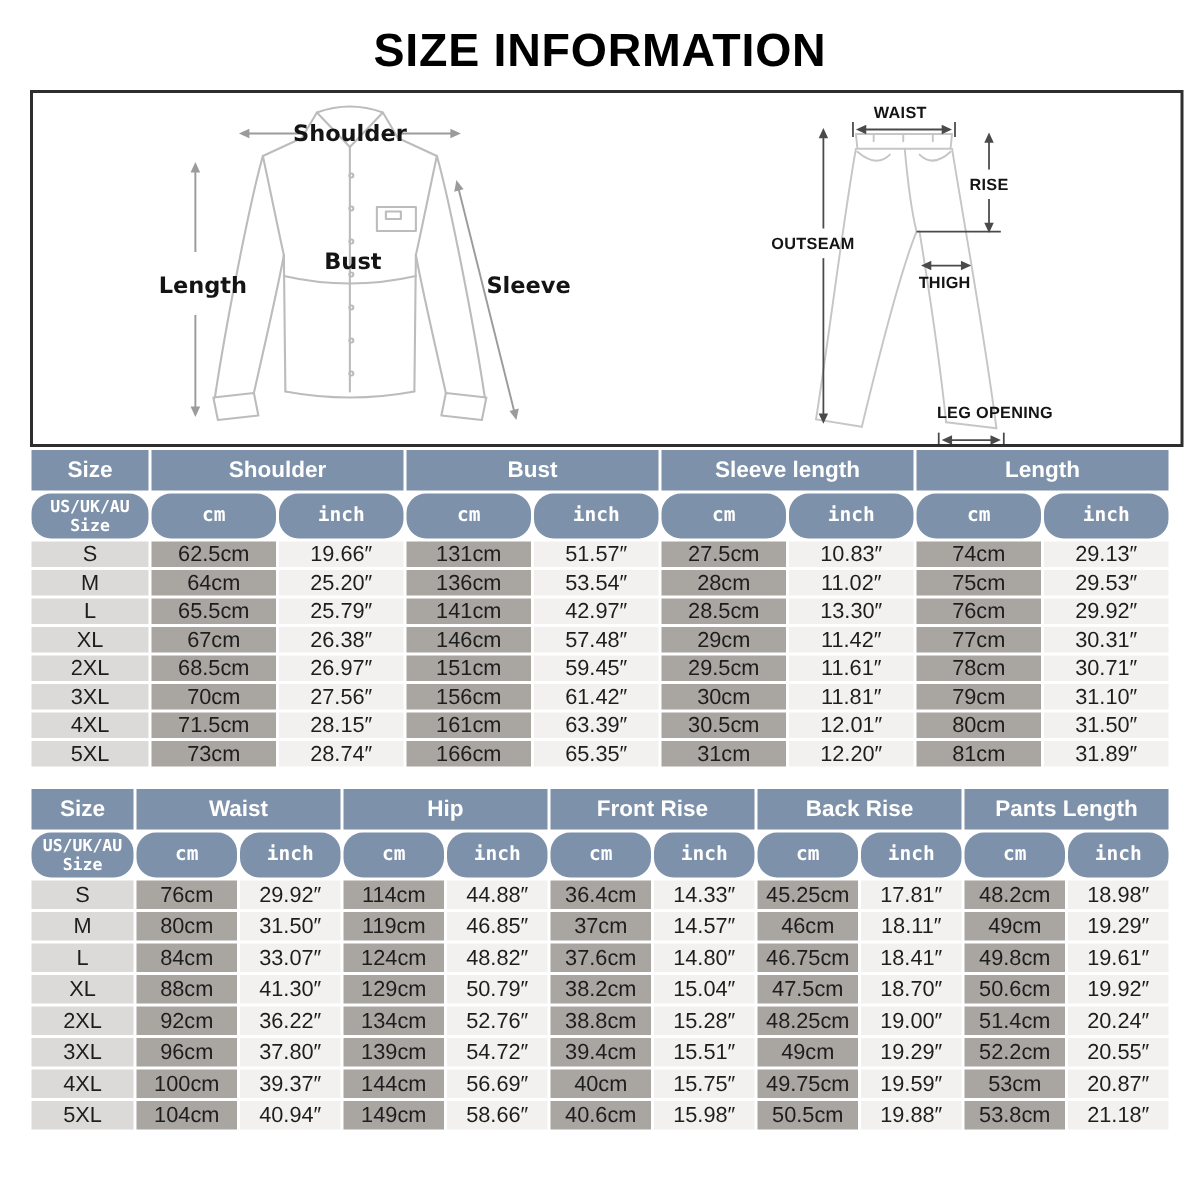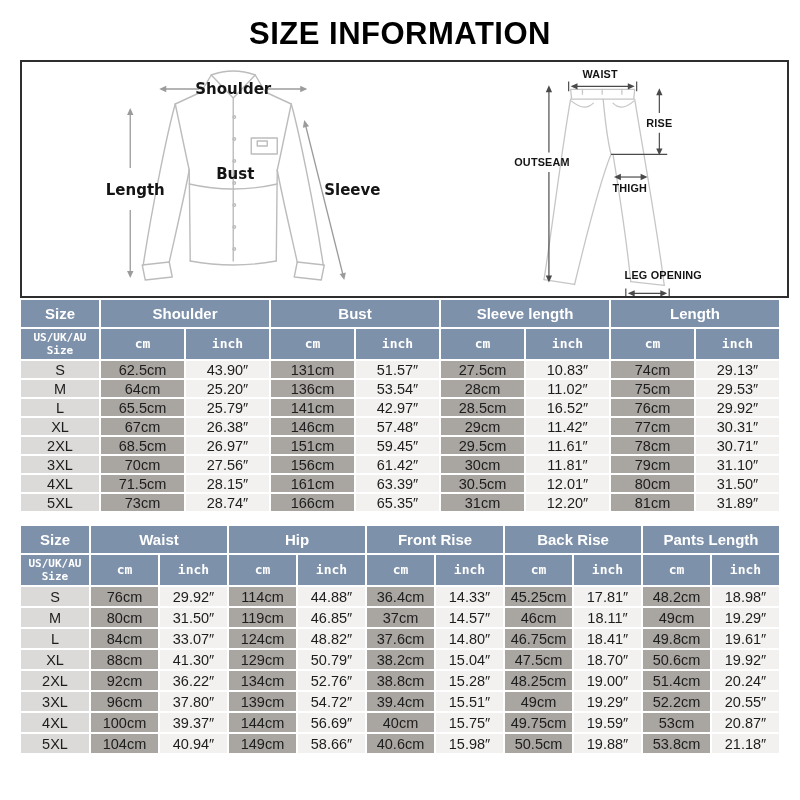--- a/index.html
+++ b/index.html
@@ -17,7 +17,7 @@
         font-family:"Liberation Sans",sans-serif;font-weight:bold;font-size:15px;height:27px;padding:0;}
   table.size-table th.s{background:var(--header-bg,#7d91aa);color:#fff;
         font-family:"DejaVu Sans Mono",monospace;font-weight:bold;font-size:13px;
-        height:30px;line-height:1.2;padding:0;}
+        height:30px;line-height:1.2;padding:0;border-radius:13px;}
   table.size-table th.s.first{font-size:11px;}
   table.size-table td{text-align:center;font-size:14.5px;padding:0;color:#1d1d1d;}
   table.t1 td{height:17px;}

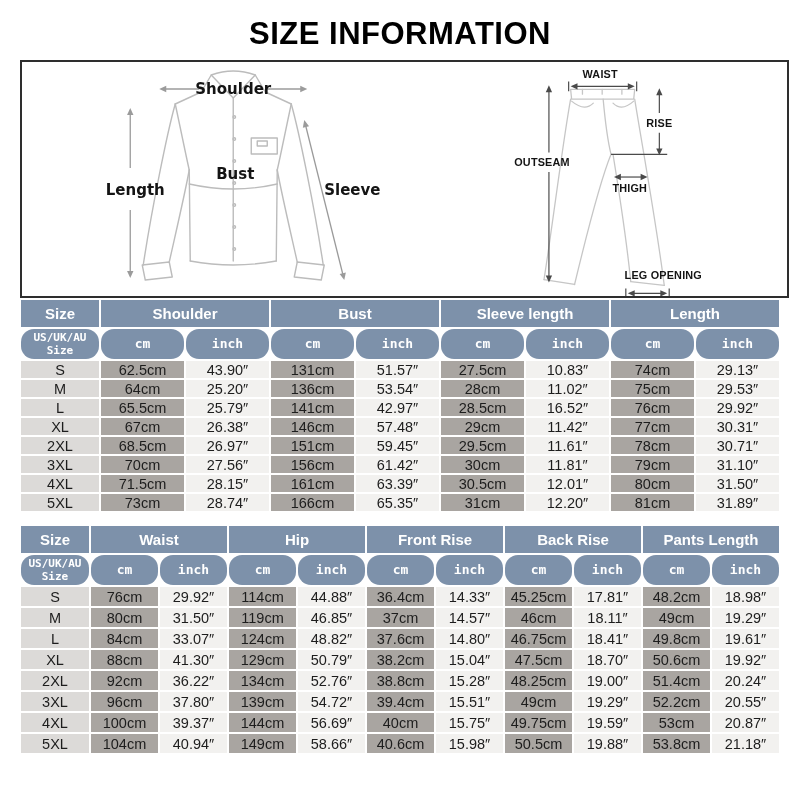--- a/index.html
+++ b/index.html
@@ -183,7 +183,7 @@
         <tr>
           <td class="cell-size">S</td>
           <td class="cell-cm">62.5cm</td>
-          <td class="cell-inch">43.90″</td>
+          <td class="cell-inch">19.66″</td>
           <td class="cell-cm">131cm</td>
           <td class="cell-inch">51.57″</td>
           <td class="cell-cm">27.5cm</td>

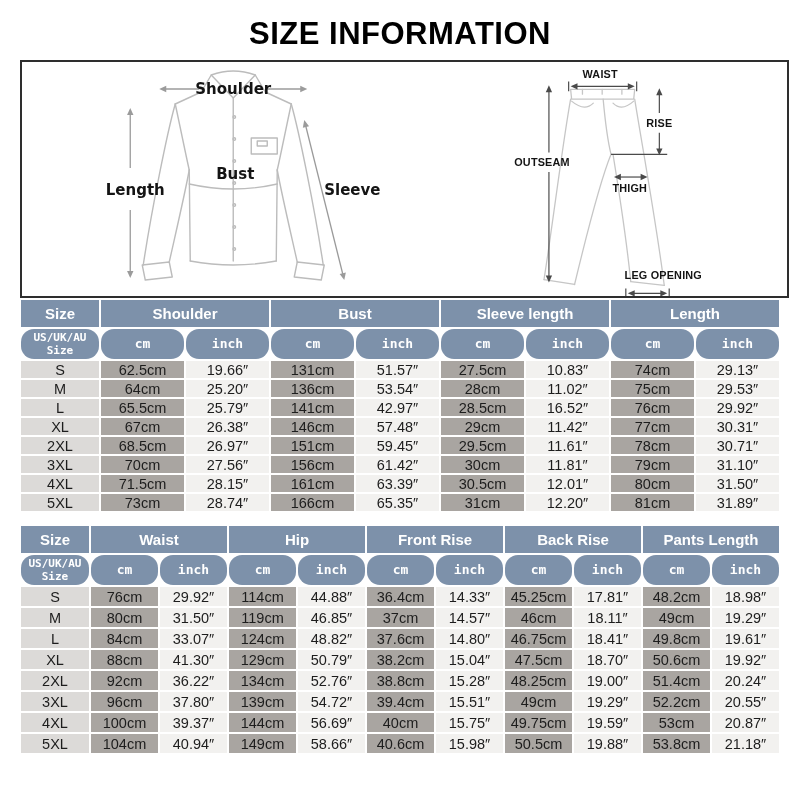--- a/index.html
+++ b/index.html
@@ -209,7 +209,7 @@
           <td class="cell-cm">141cm</td>
           <td class="cell-inch">42.97″</td>
           <td class="cell-cm">28.5cm</td>
-          <td class="cell-inch">16.52″</td>
+          <td class="cell-inch">13.30″</td>
           <td class="cell-cm">76cm</td>
           <td class="cell-inch">29.92″</td>
         </tr>

